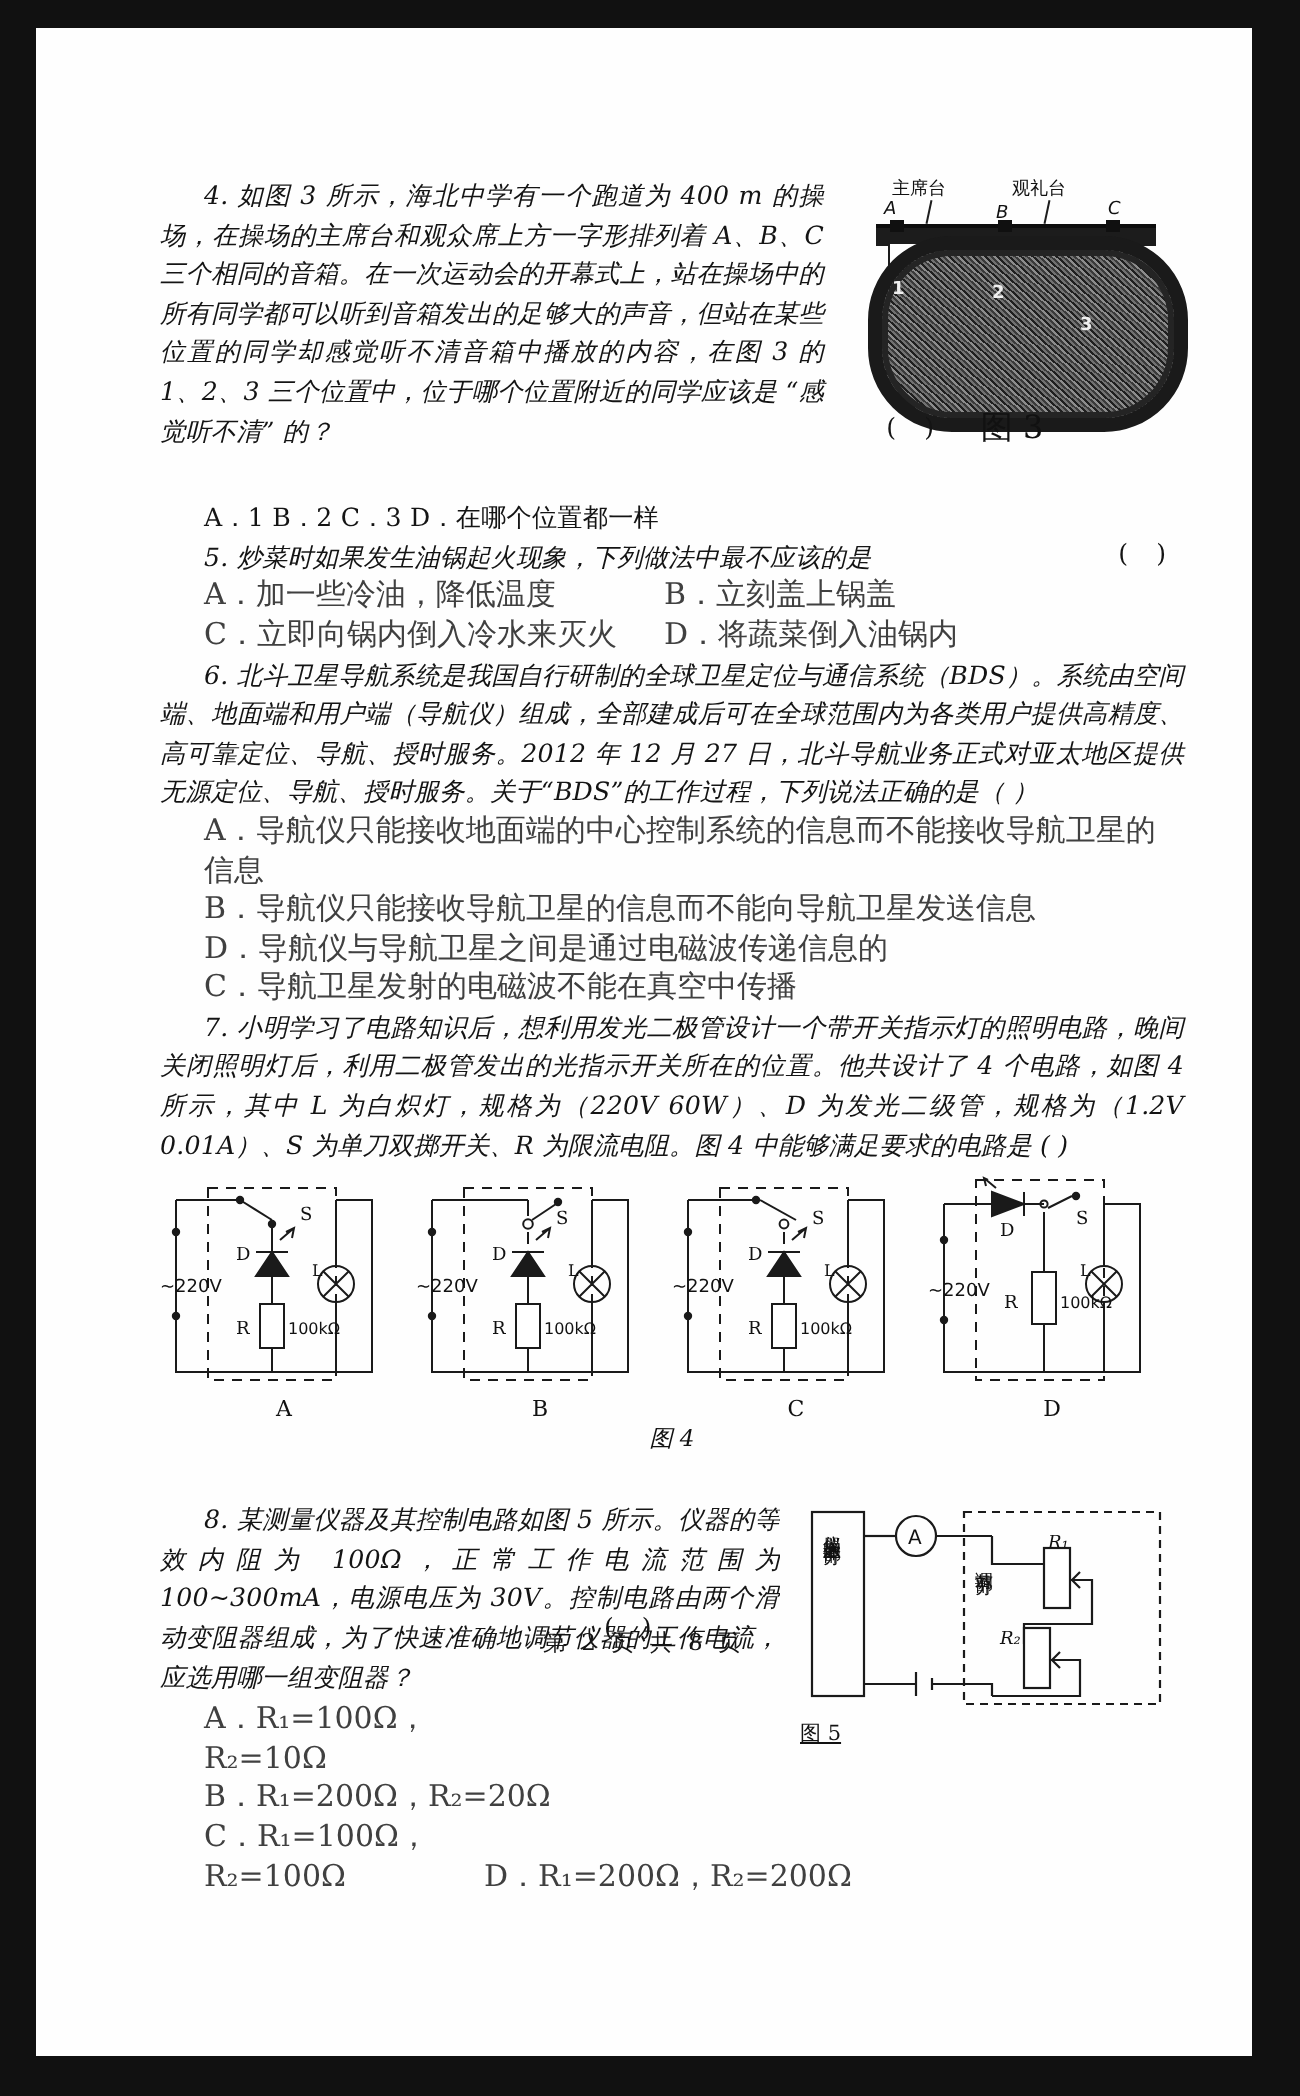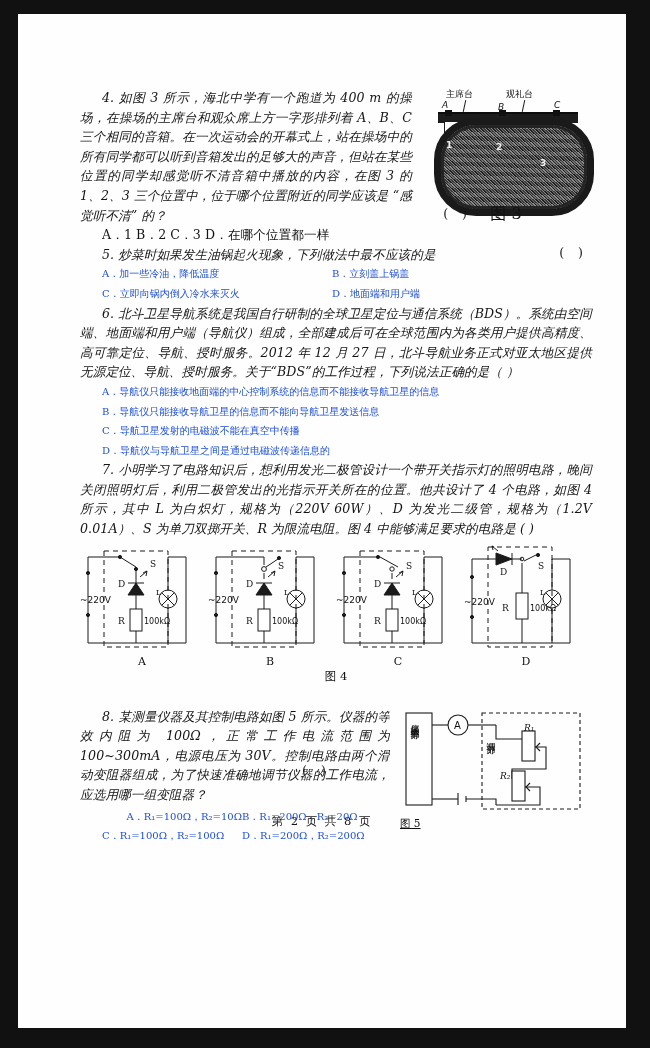--- a/index.html
+++ b/index.html
@@ -162,7 +162,7 @@
     <div style="position:relative;height:0;">
       <span style="position:absolute;right:120px;top:-19px;font-size:12.6px;letter-spacing:5px;color:#141414;">(      )</span>
     </div>
-    <p class="tx" style="padding-left:22px;">A．1    B．2    C．3    D．在哪个位置都一样</p>
+    <p class="tx" style="padding-left:22px;margin-top:24px;">A．1    B．2    C．3    D．在哪个位置都一样</p>
 
     <div style="position:relative;">
       <p class="tx ind">5. 炒菜时如果发生油锅起火现象，下列做法中最不应该的是</p>

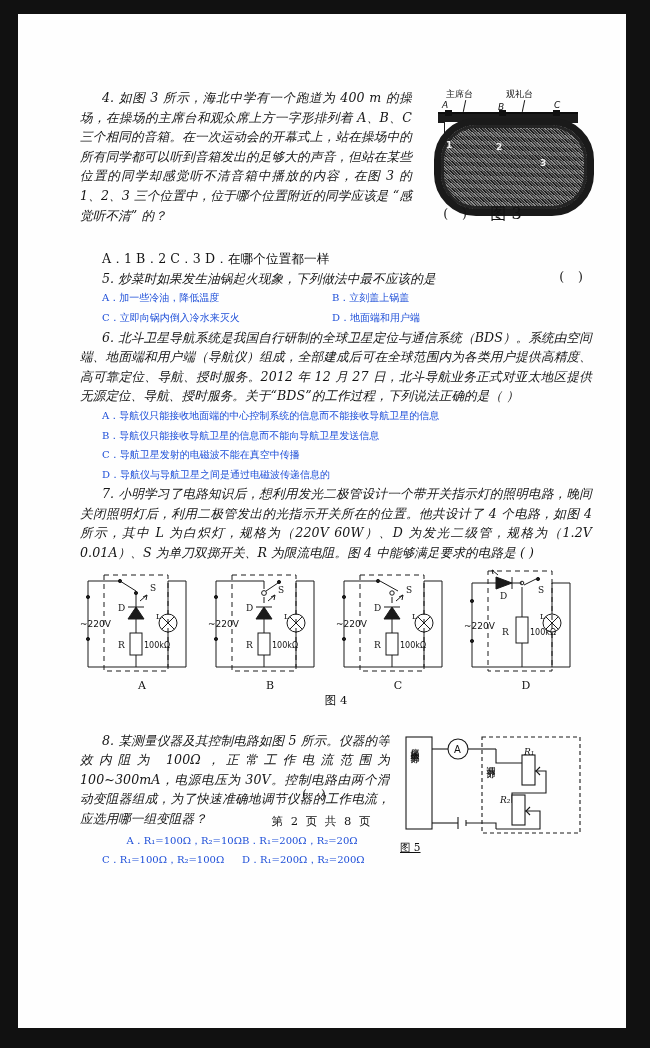--- a/index.html
+++ b/index.html
@@ -37,9 +37,9 @@
   p.ind{ text-indent:22px;font-style:italic; }
   .optrow{
     margin:0;
-    font-size:10px;
+    font-size:15px;
     line-height:19.6px;
-    color:#1d4ed8;
+    color:#404040;
     padding-left:22px;
   }
   .optrow span.o{ display:inline-block; }

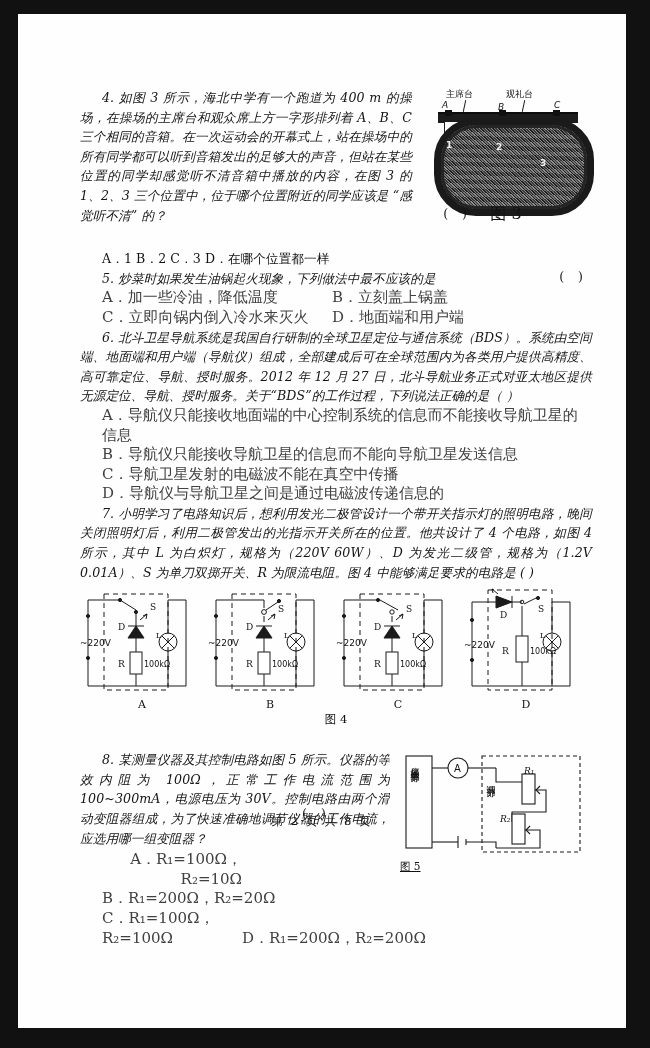--- a/index.html
+++ b/index.html
@@ -172,7 +172,7 @@
       <span class="o" style="width:230px;">A．加一些冷油，降低温度</span><span class="o">B．立刻盖上锅盖</span>
     </div>
     <div class="optrow">
-      <span class="o" style="width:230px;">C．立即向锅内倒入冷水来灭火</span><span class="o">D．地面端和用户端</span>
+      <span class="o" style="width:230px;">C．立即向锅内倒入冷水来灭火</span><span class="o">D．将蔬菜倒入油锅内</span>
     </div>
 
     <p class="tx ind">6. 北斗卫星导航系统是我国自行研制的全球卫星定位与通信系统（BDS）。系统由空间端、地面端和用户端（导航仪）组成，全部建成后可在全球范围内为各类用户提供高精度、高可靠定位、导航、授时服务。2012 年 12 月 27 日，北斗导航业务正式对亚太地区提供无源定位、导航、授时服务。关于“BDS”的工作过程，下列说法正确的是（      ）</p>

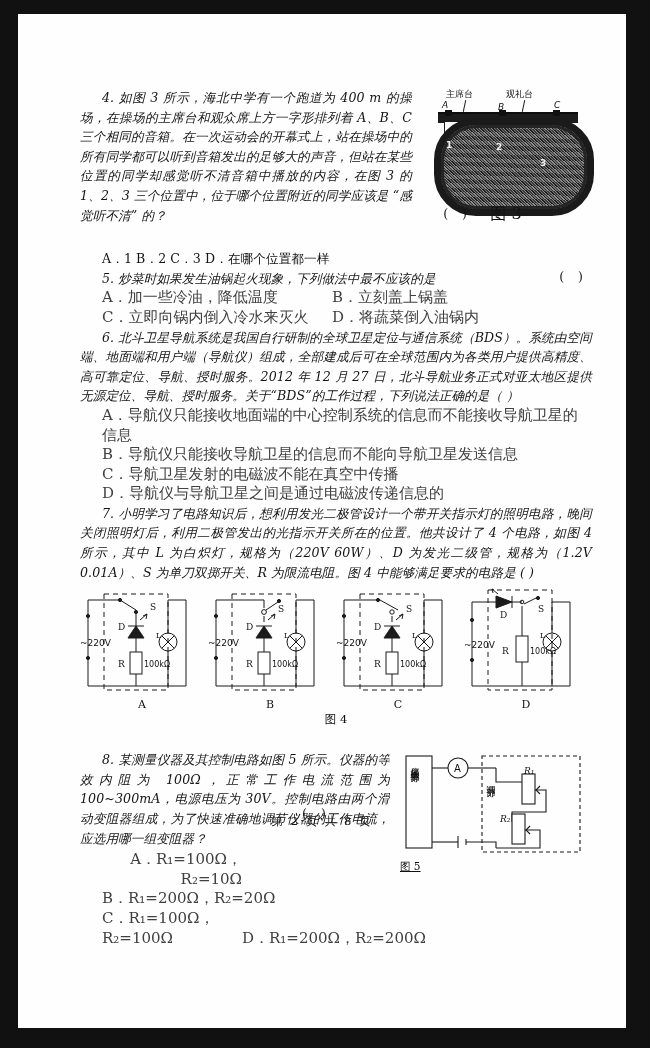--- a/index.html
+++ b/index.html
@@ -178,8 +178,8 @@
     <p class="tx ind">6. 北斗卫星导航系统是我国自行研制的全球卫星定位与通信系统（BDS）。系统由空间端、地面端和用户端（导航仪）组成，全部建成后可在全球范围内为各类用户提供高精度、高可靠定位、导航、授时服务。2012 年 12 月 27 日，北斗导航业务正式对亚太地区提供无源定位、导航、授时服务。关于“BDS”的工作过程，下列说法正确的是（      ）</p>
     <p class="optrow">A．导航仪只能接收地面端的中心控制系统的信息而不能接收导航卫星的信息</p>
     <p class="optrow">B．导航仪只能接收导航卫星的信息而不能向导航卫星发送信息</p>
+    <p class="optrow">D．导航仪与导航卫星之间是通过电磁波传递信息的</p>
     <p class="optrow">C．导航卫星发射的电磁波不能在真空中传播</p>
-    <p class="optrow">D．导航仪与导航卫星之间是通过电磁波传递信息的</p>
 
     <p class="tx ind">7. 小明学习了电路知识后，想利用发光二极管设计一个带开关指示灯的照明电路，晚间关闭照明灯后，利用二极管发出的光指示开关所在的位置。他共设计了 4 个电路，如图 4 所示，其中 L 为白炽灯，规格为（220V   60W）、D 为发光二级管，规格为（1.2V  0.01A）、S 为单刀双掷开关、R 为限流电阻。图 4 中能够满足要求的电路是    (      )</p>
 

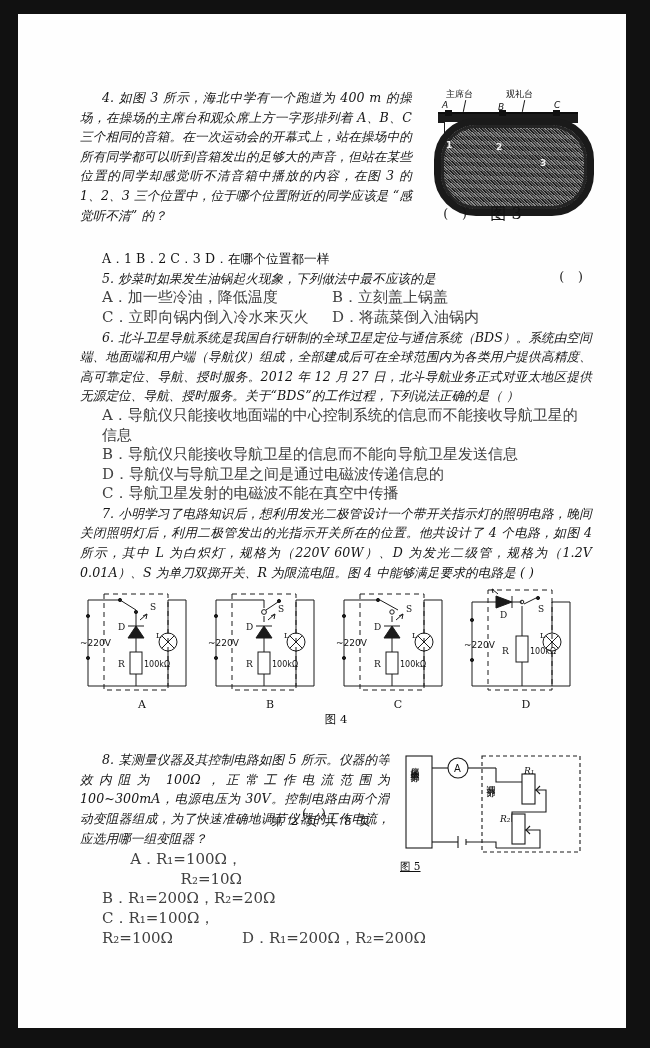--- a/index.html
+++ b/index.html
@@ -90,7 +90,7 @@
   }
   .fig4cap{
     position:absolute; top:126px; left:0; width:512px;
-    text-align:center; font-size:11.5px; color:#111;
+    text-align:center; font-size:11.5px; color:#111;font-style:italic;
   }
   
   .fig5{ position:relative; width:186px; height:126px; }

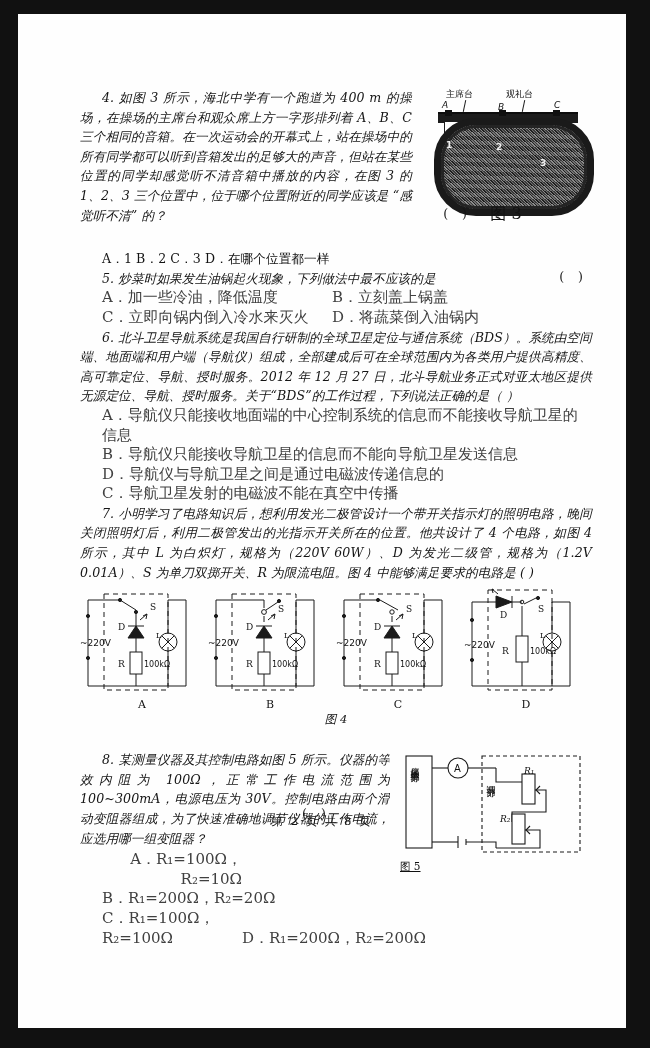--- a/index.html
+++ b/index.html
@@ -361,7 +361,7 @@
         <span style="position:absolute;left:222px;top:56px;font-size:12.6px;letter-spacing:5px;color:#141414;">(      )</span>
       </div>
       <div class="optrow" style="margin-top:2px;">
-        <span class="o" style="width:140px;text-align:right;">A．R₁=100Ω，R₂=10Ω</span><span class="o">B．R₁=200Ω，R₂=20Ω</span>
+        <span class="o" style="width:140px;">A．R₁=100Ω，R₂=10Ω</span><span class="o">B．R₁=200Ω，R₂=20Ω</span>
       </div>
       <div class="optrow">
         <span class="o" style="width:140px;">C．R₁=100Ω，R₂=100Ω</span><span class="o">D．R₁=200Ω，R₂=200Ω</span>

